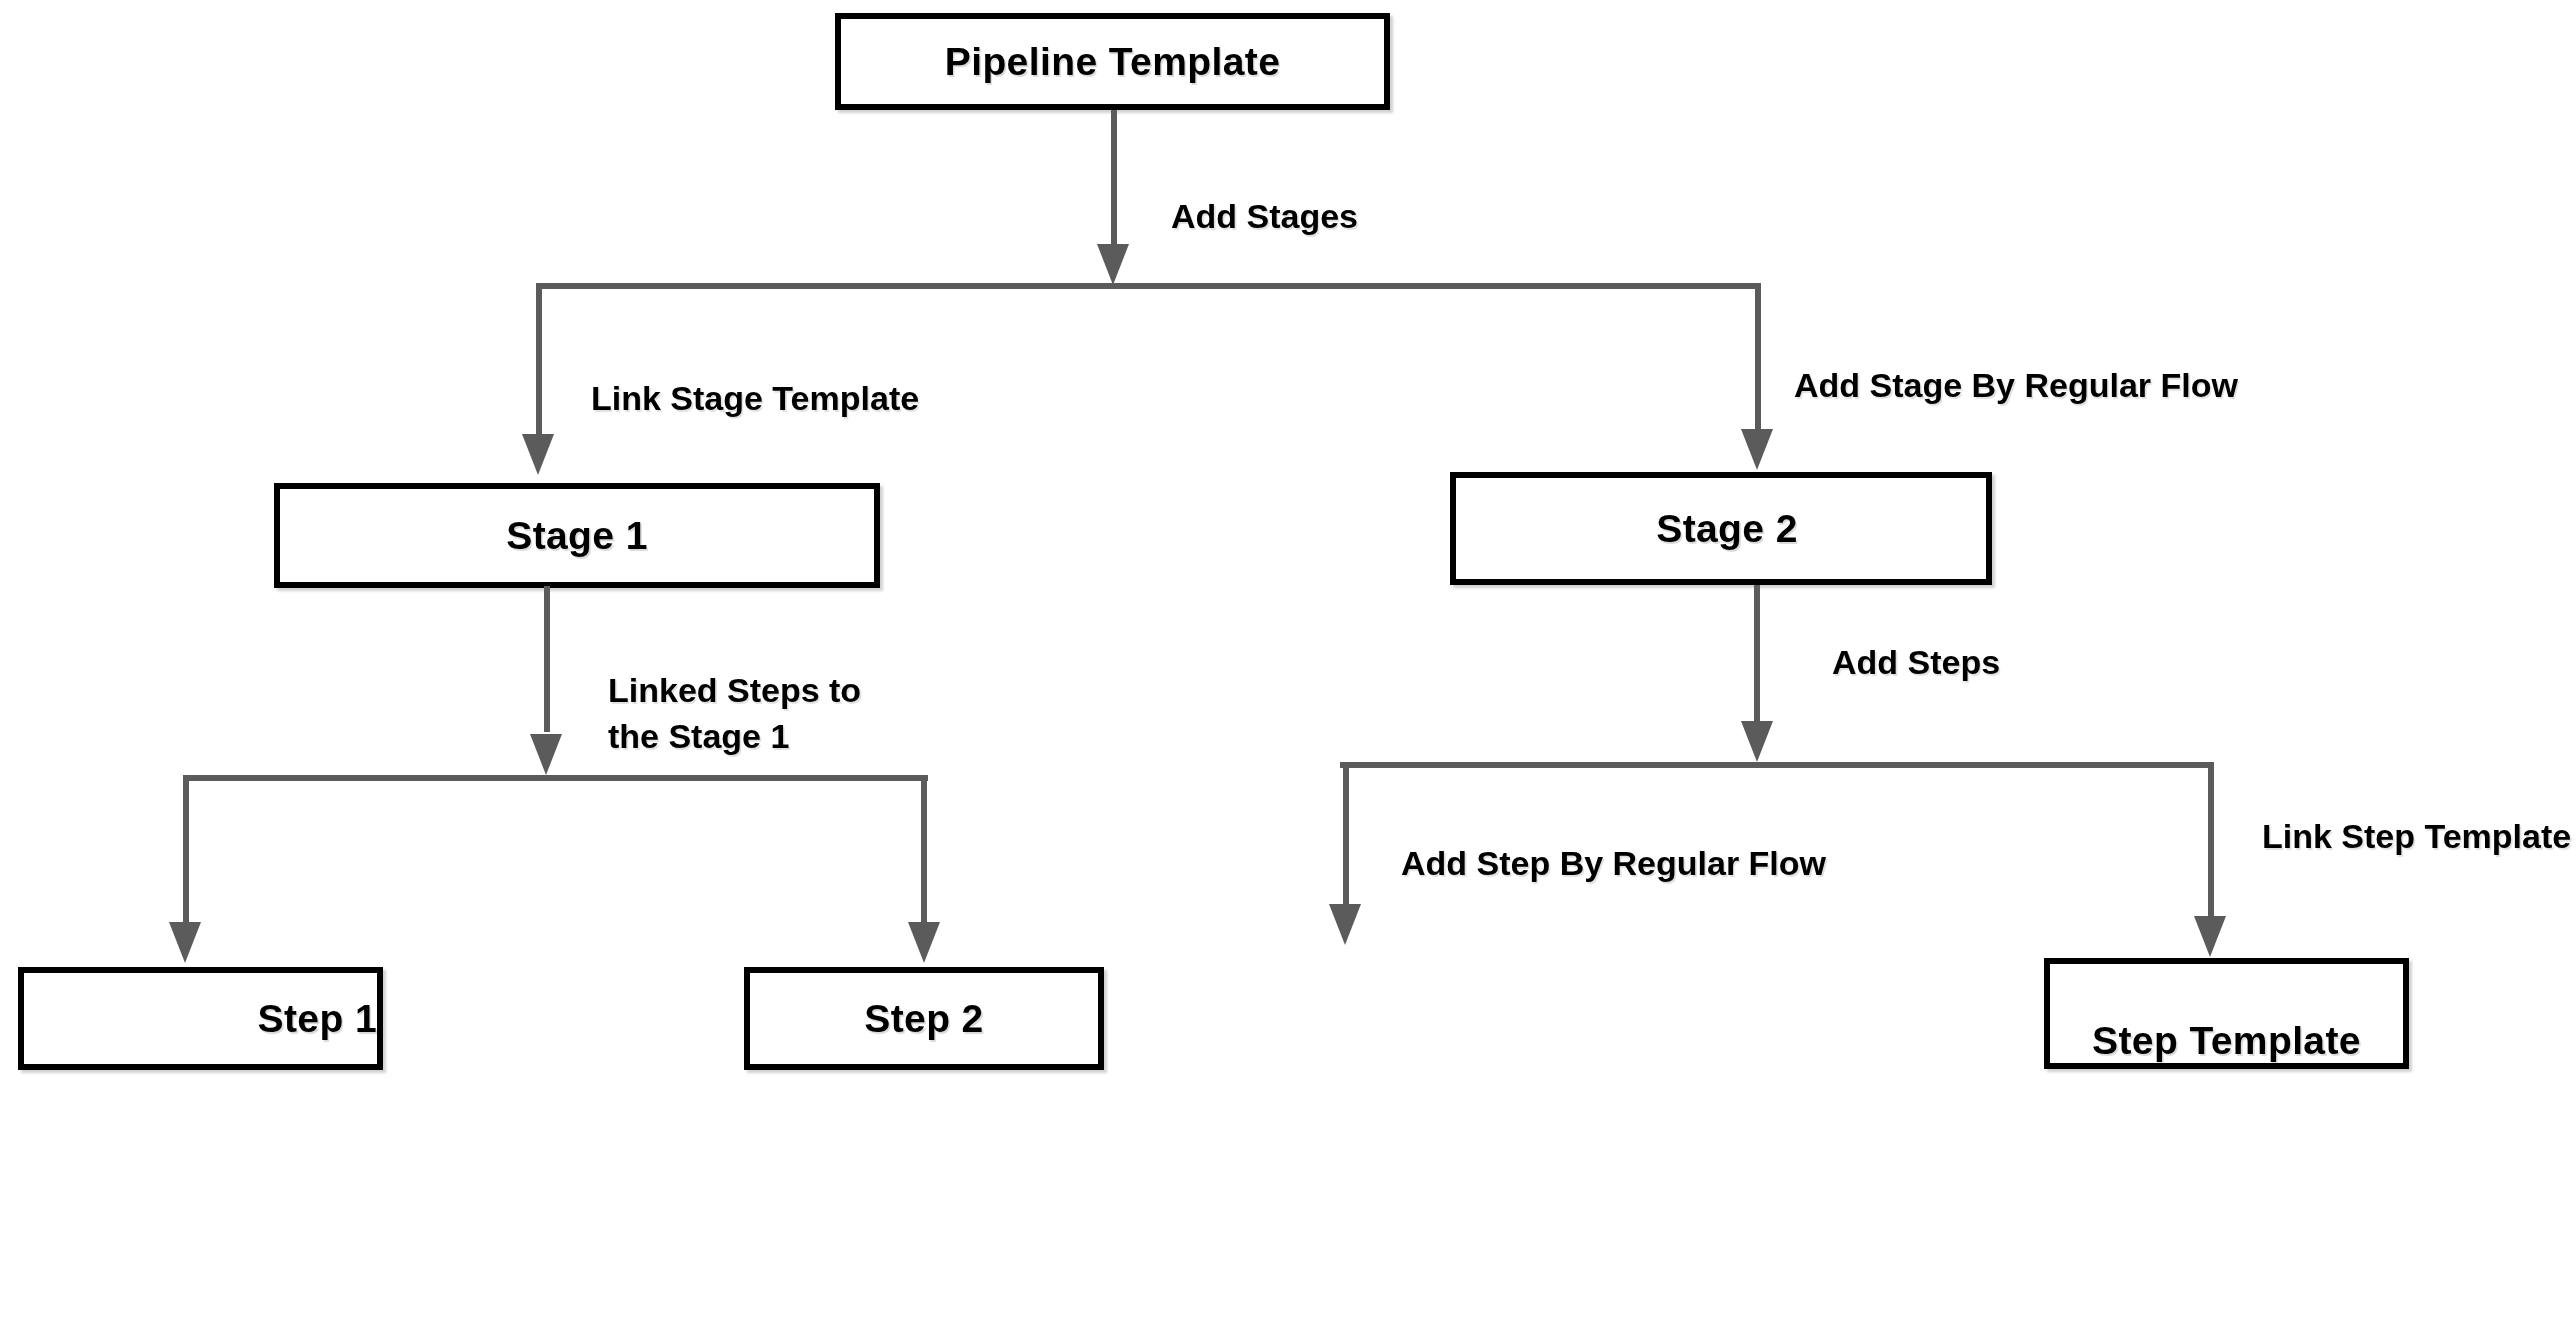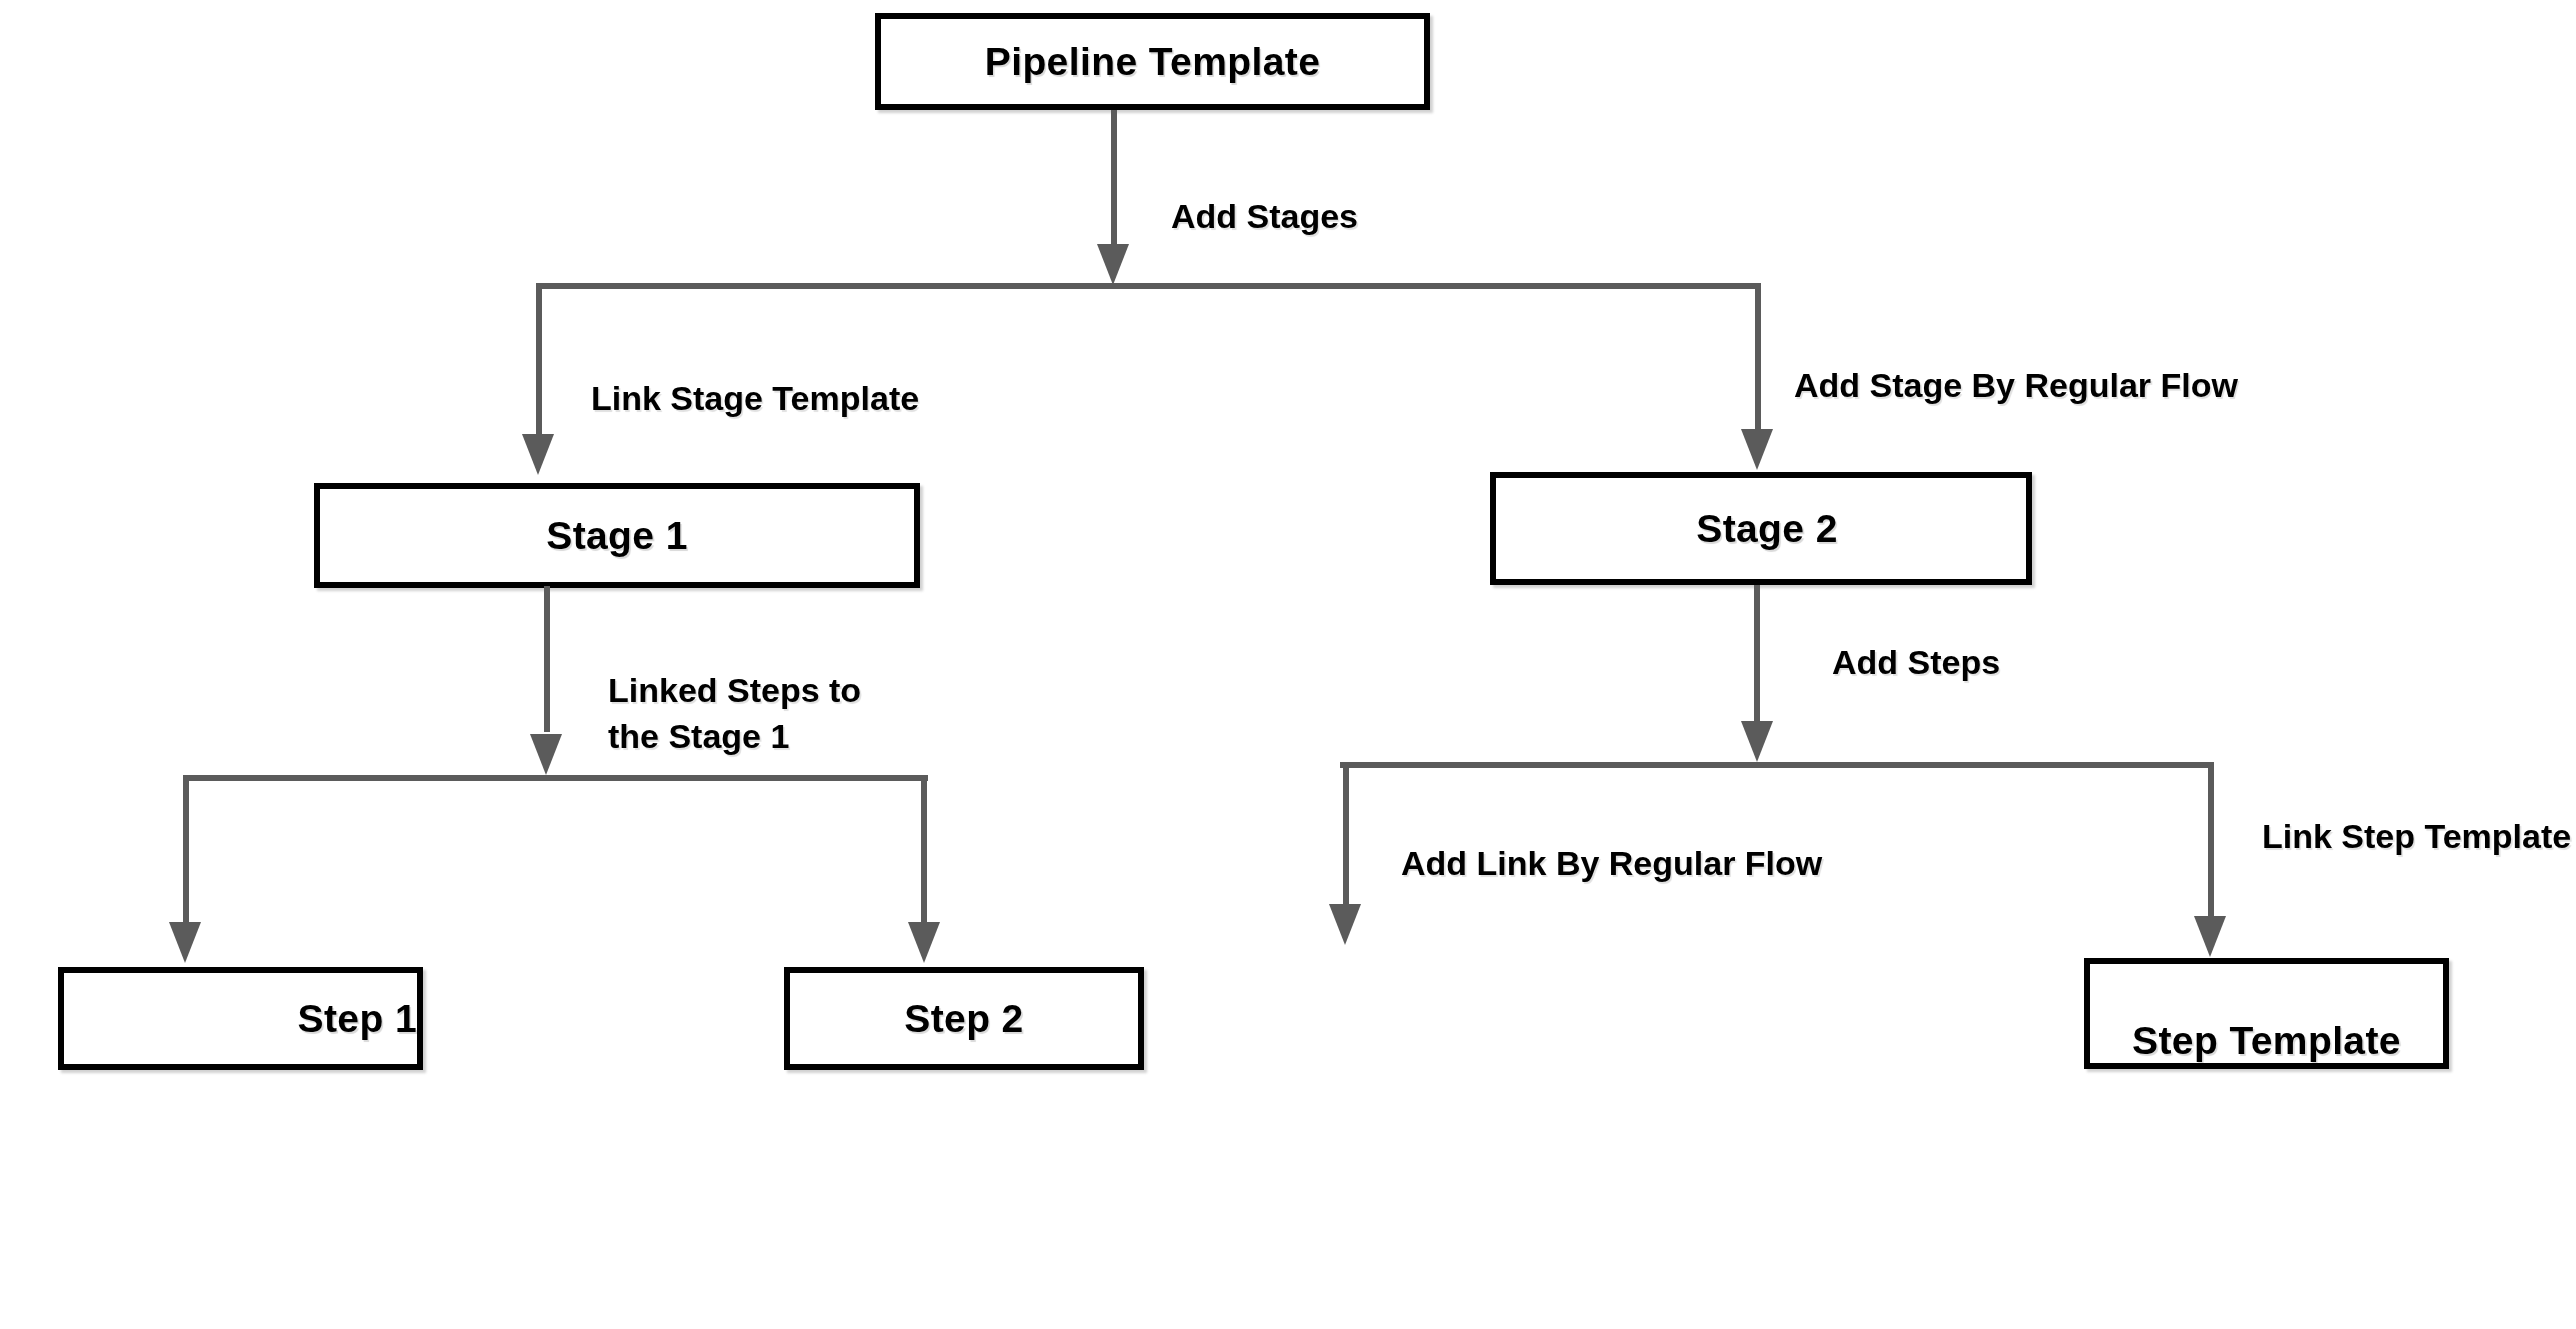--- a/index.html
+++ b/index.html
@@ -25,7 +25,6 @@
     align-items: center;
     justify-content: center;
     box-shadow: 3.3px 3.3px 2.5px rgba(0,0,0,0.18);
-    margin-left: 40px;
   }
   .node .node-label {
     font-size: 39px;

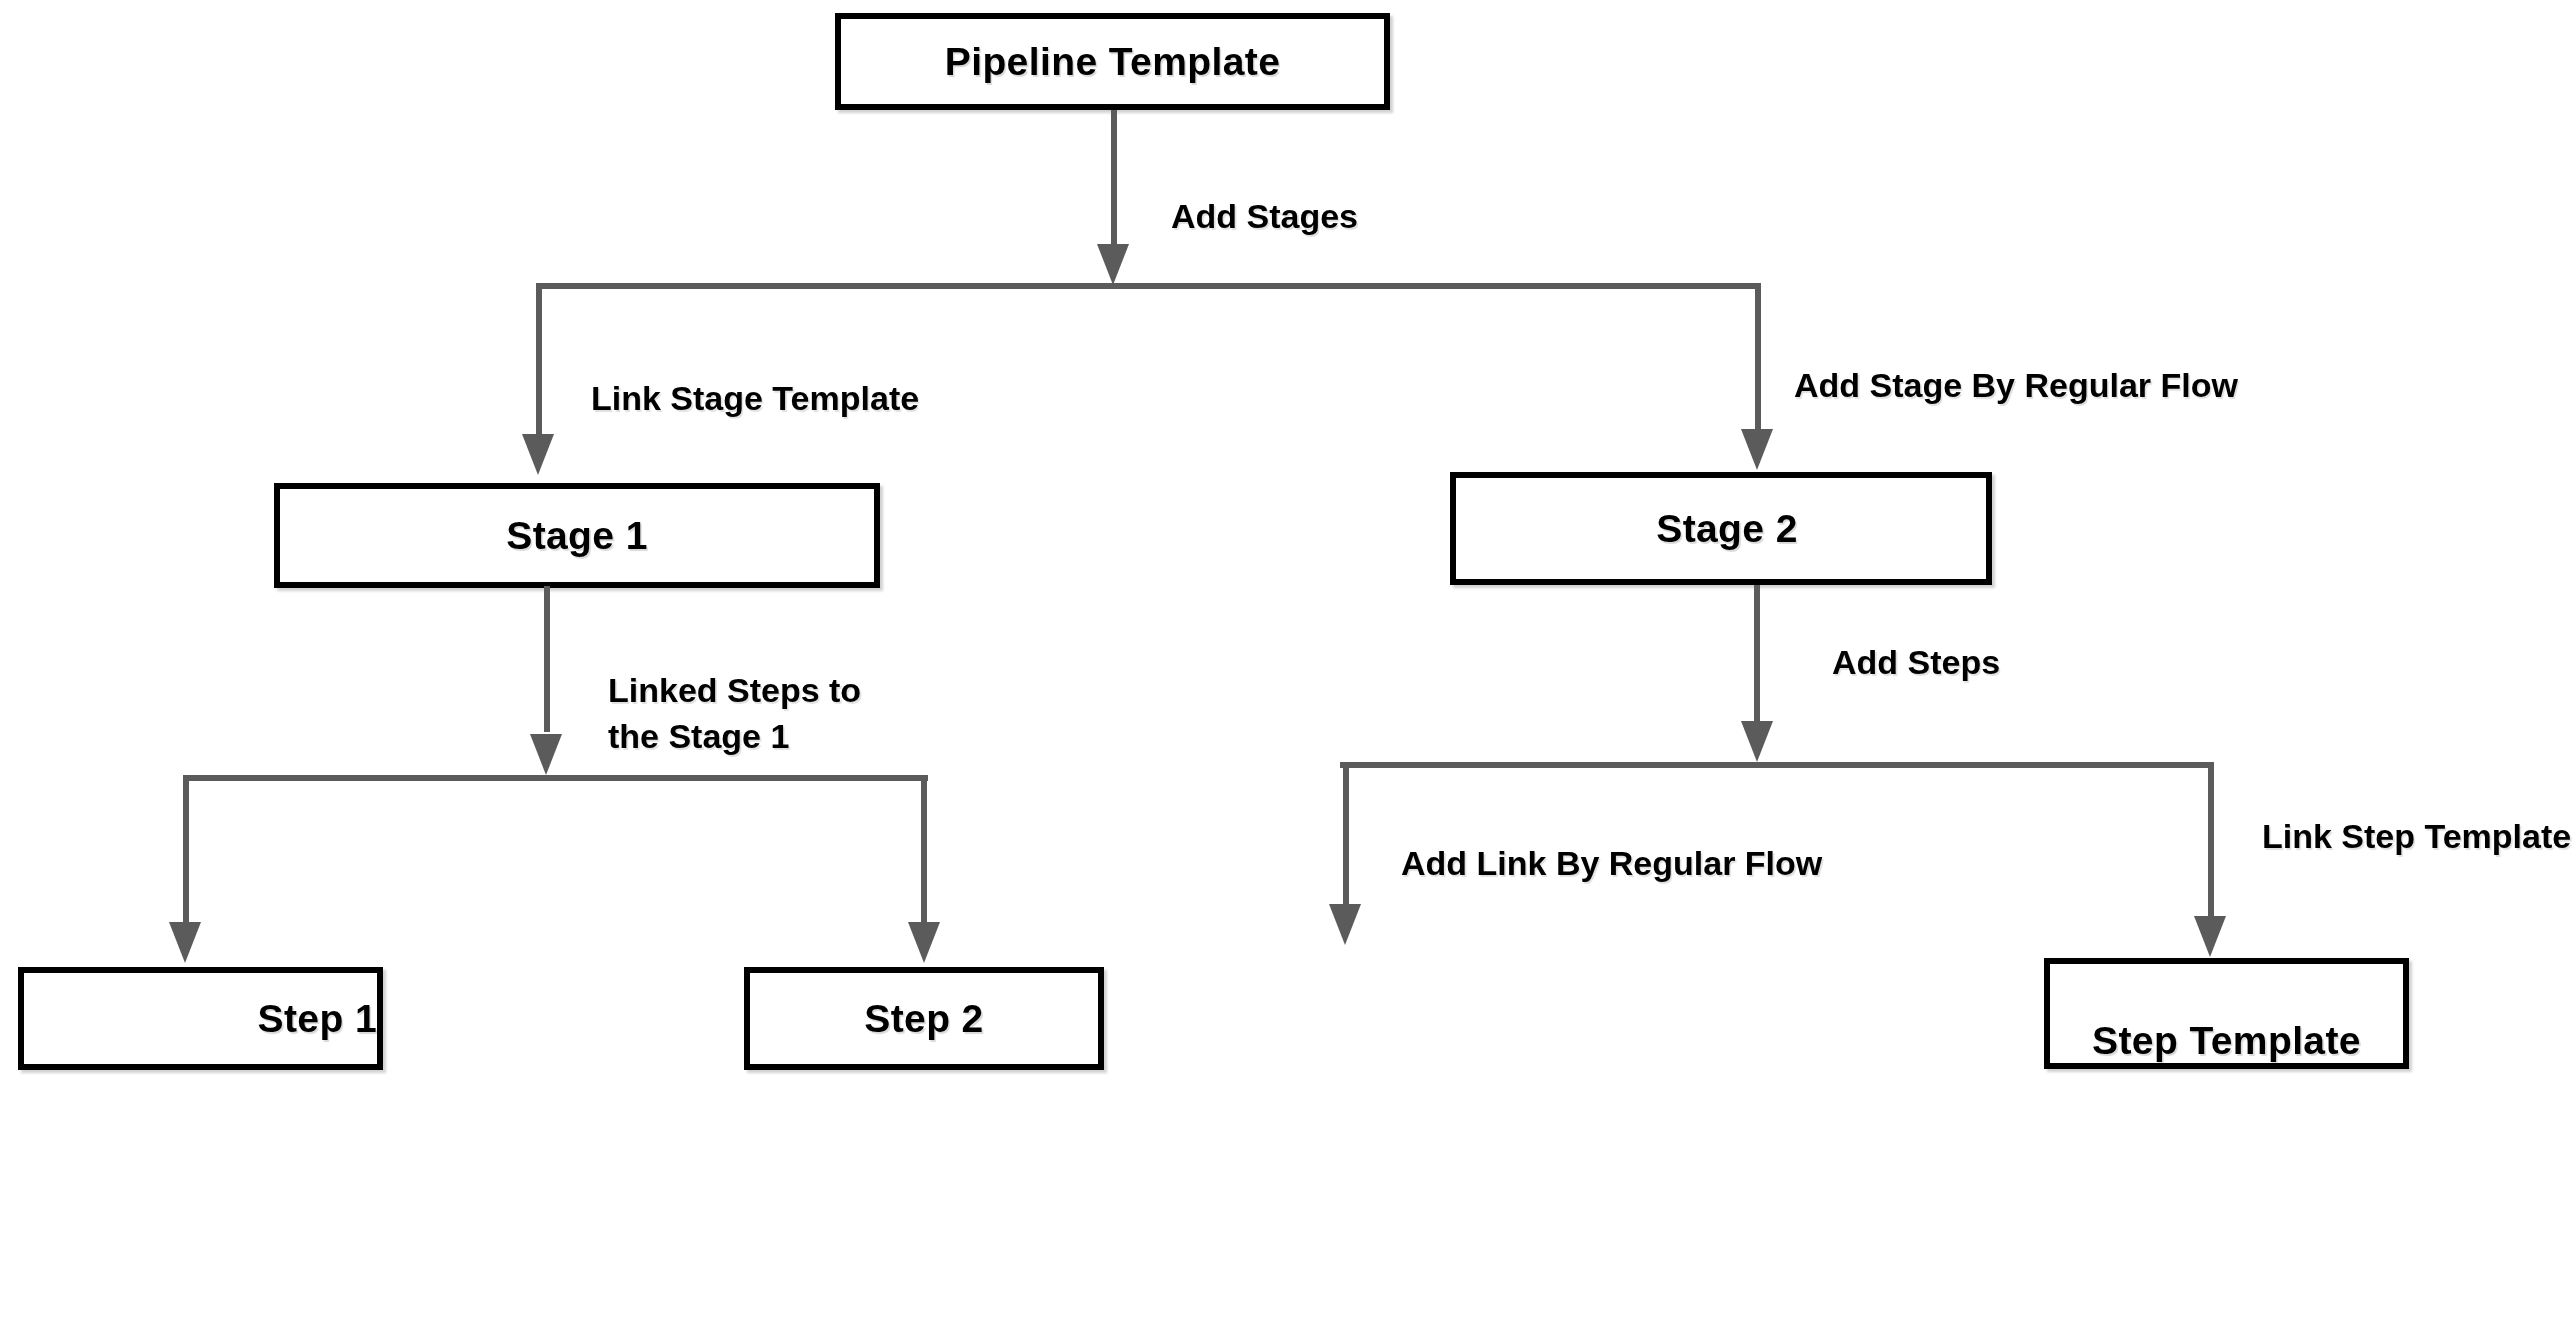--- a/index.html
+++ b/index.html
@@ -129,7 +129,7 @@
 
   <div class="edge-label" style="left:1832px; top:639px;">Add Steps</div>
 
-  <div class="edge-label" style="left:1401px; top:840px;">Add Link By Regular Flow</div>
+  <div class="edge-label" style="left:1401px; top:840px;">Add Step By Regular Flow</div>
 
   <div class="edge-label" style="left:2226px; top:813px;margin-left:36px;">Link Step Template</div>
 

